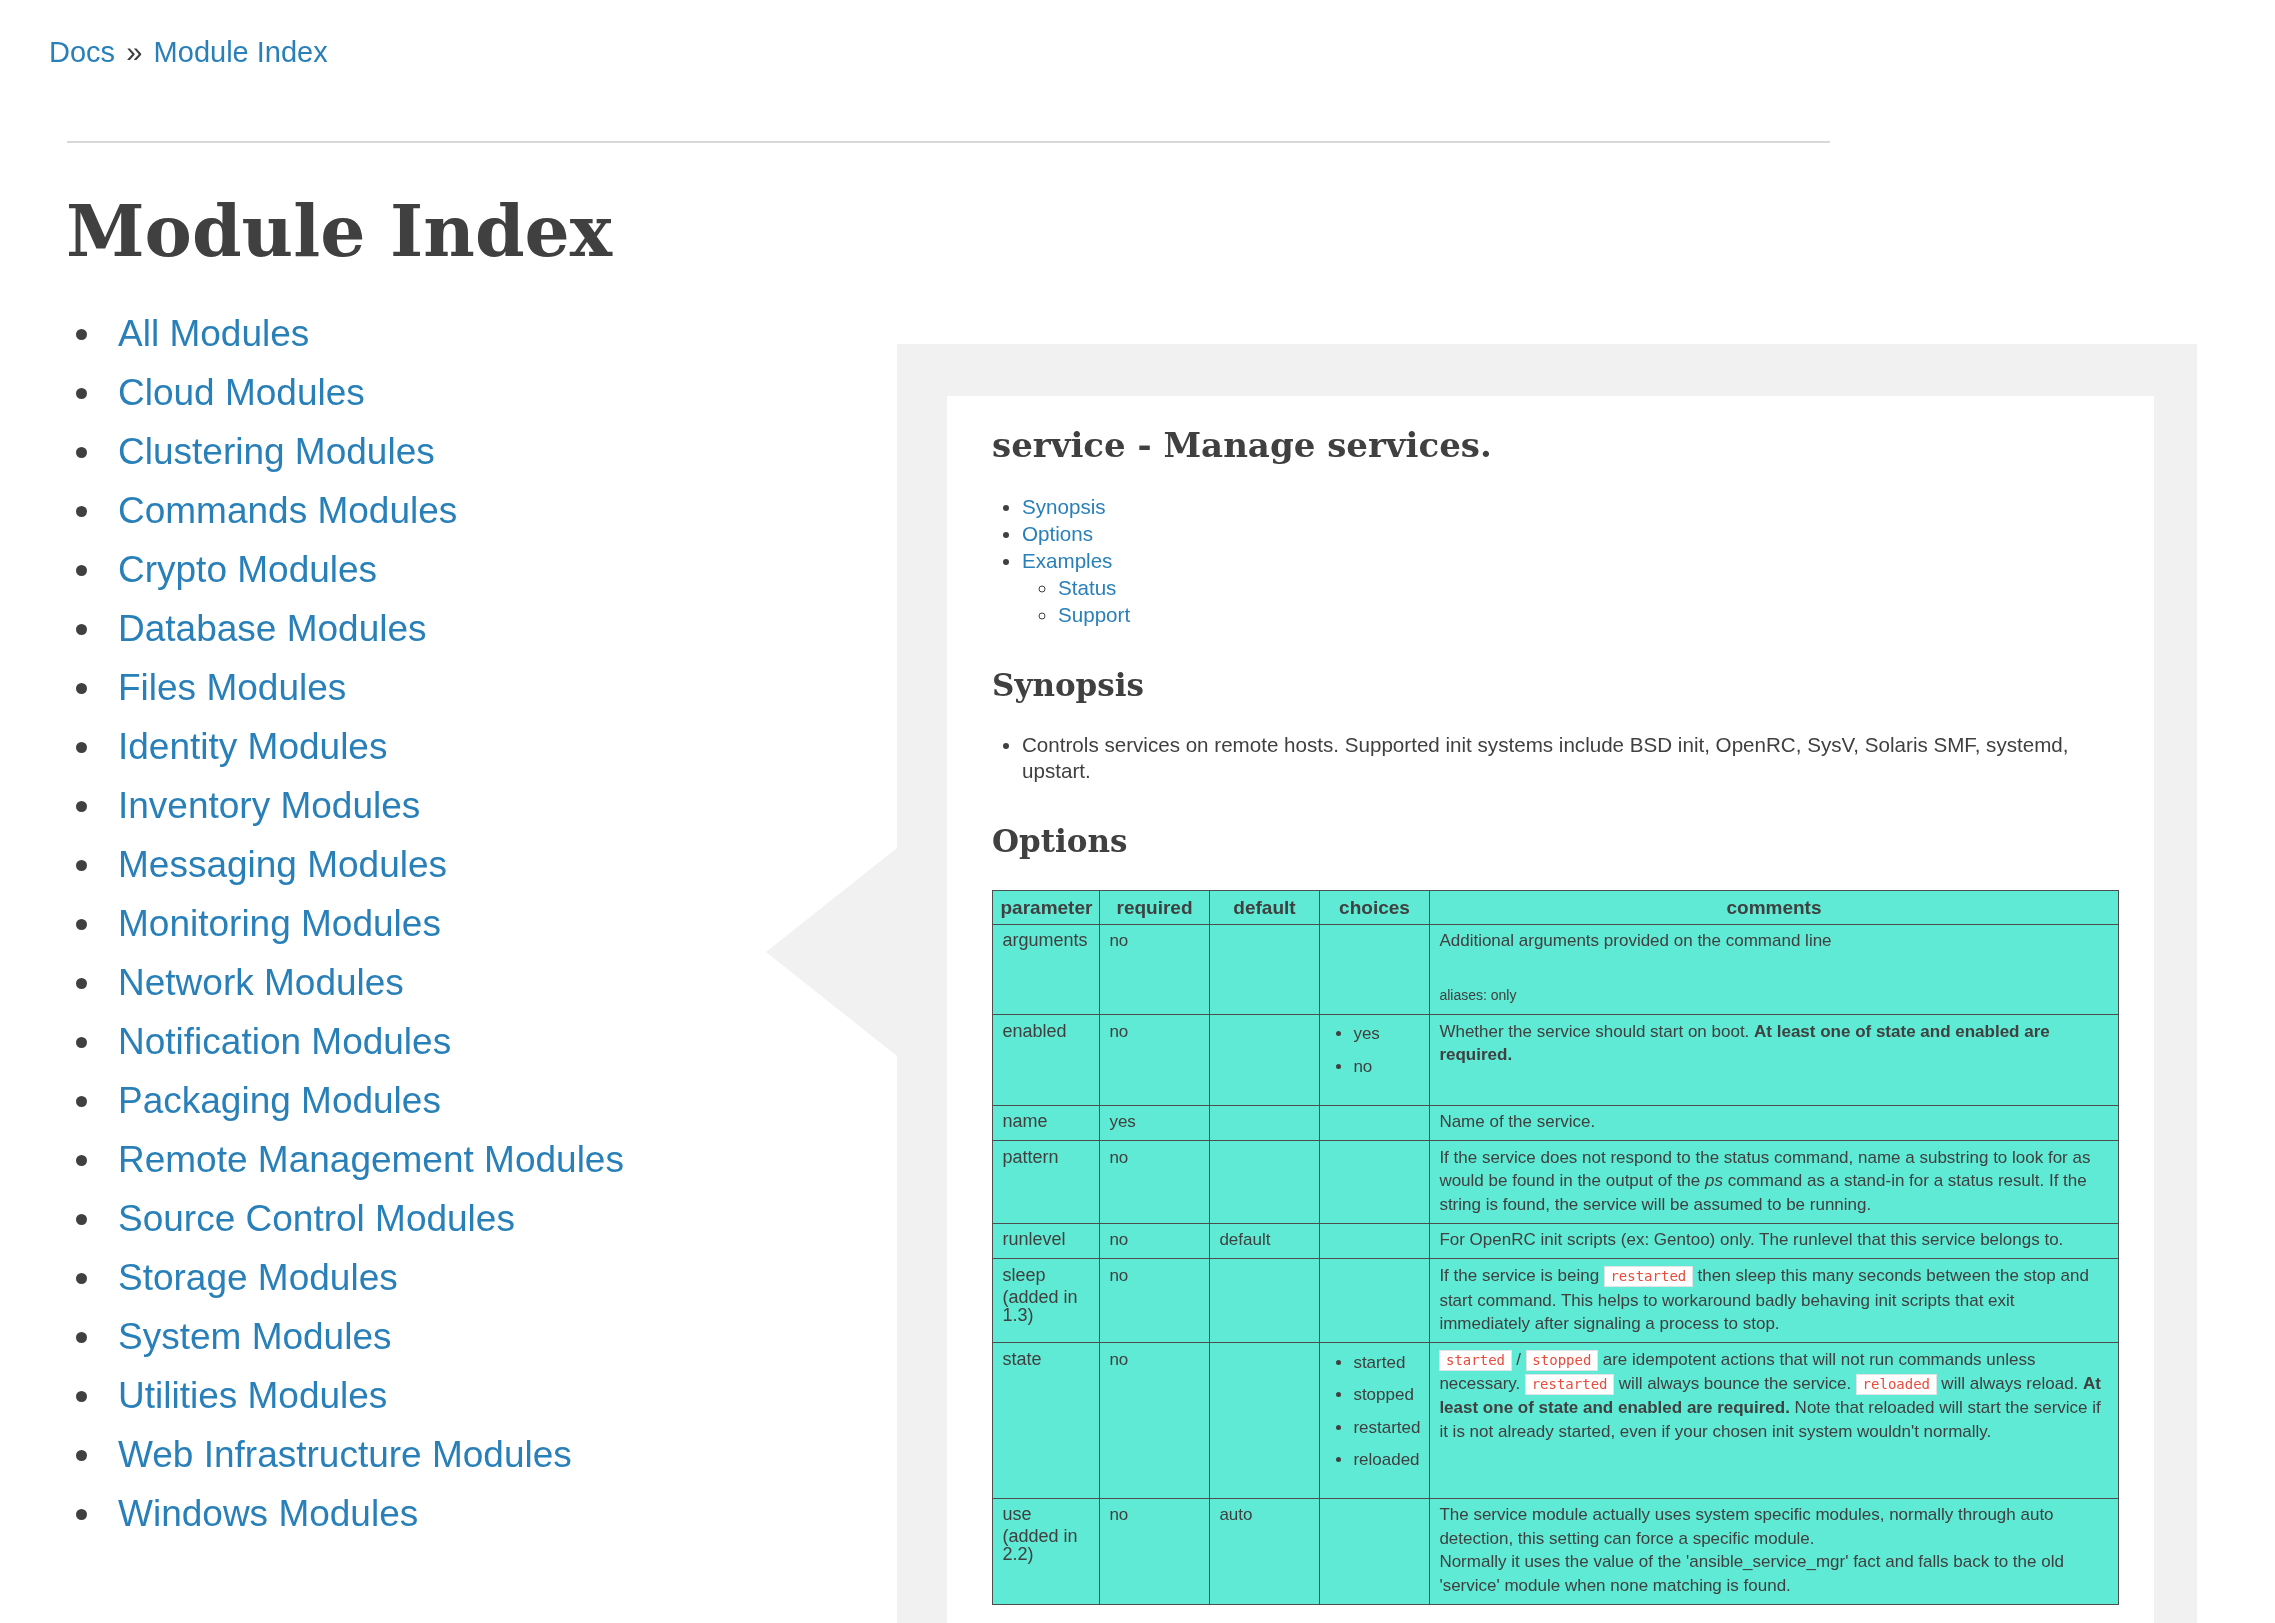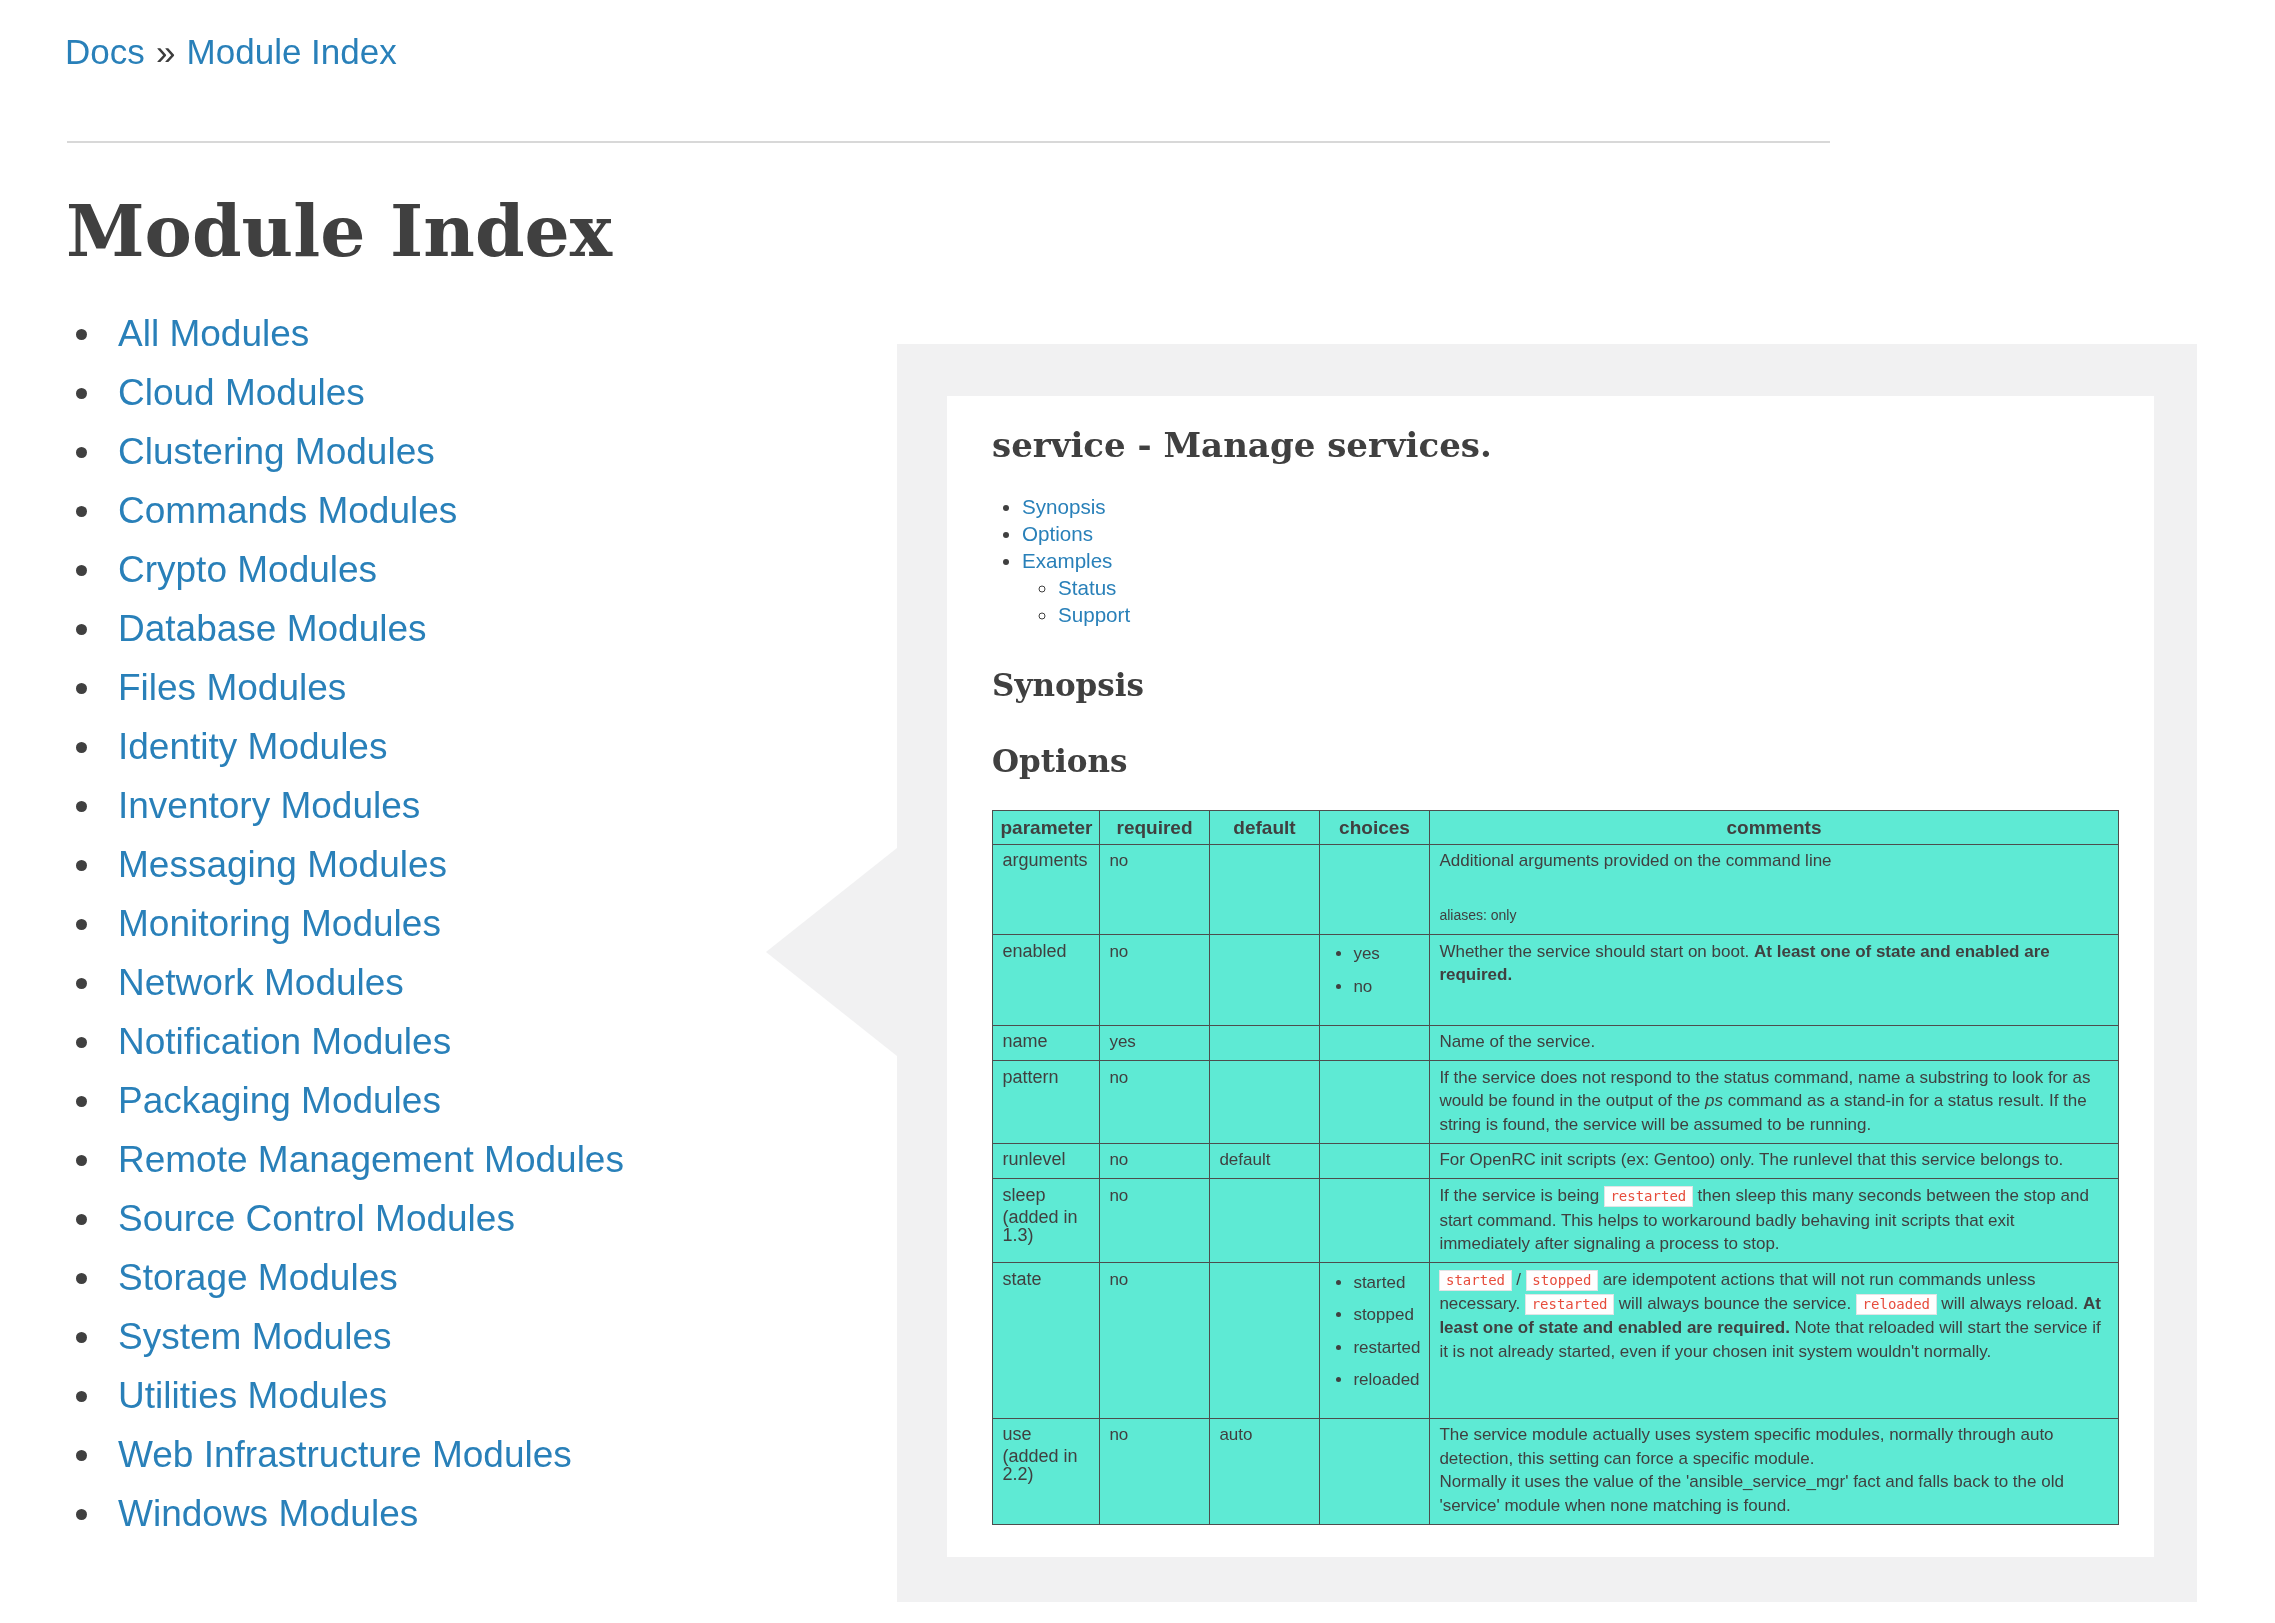--- a/index.html
+++ b/index.html
@@ -17,8 +17,8 @@
   
   .breadcrumb {
     position: absolute;
-    left: 65px; top: 34px;
-    font-size: 35px;
+    left: 49px; top: 34px;
+    font-size: 29px;
     line-height: 36px;
   }
   .breadcrumb a { color: #2980b9; text-decoration: none; }

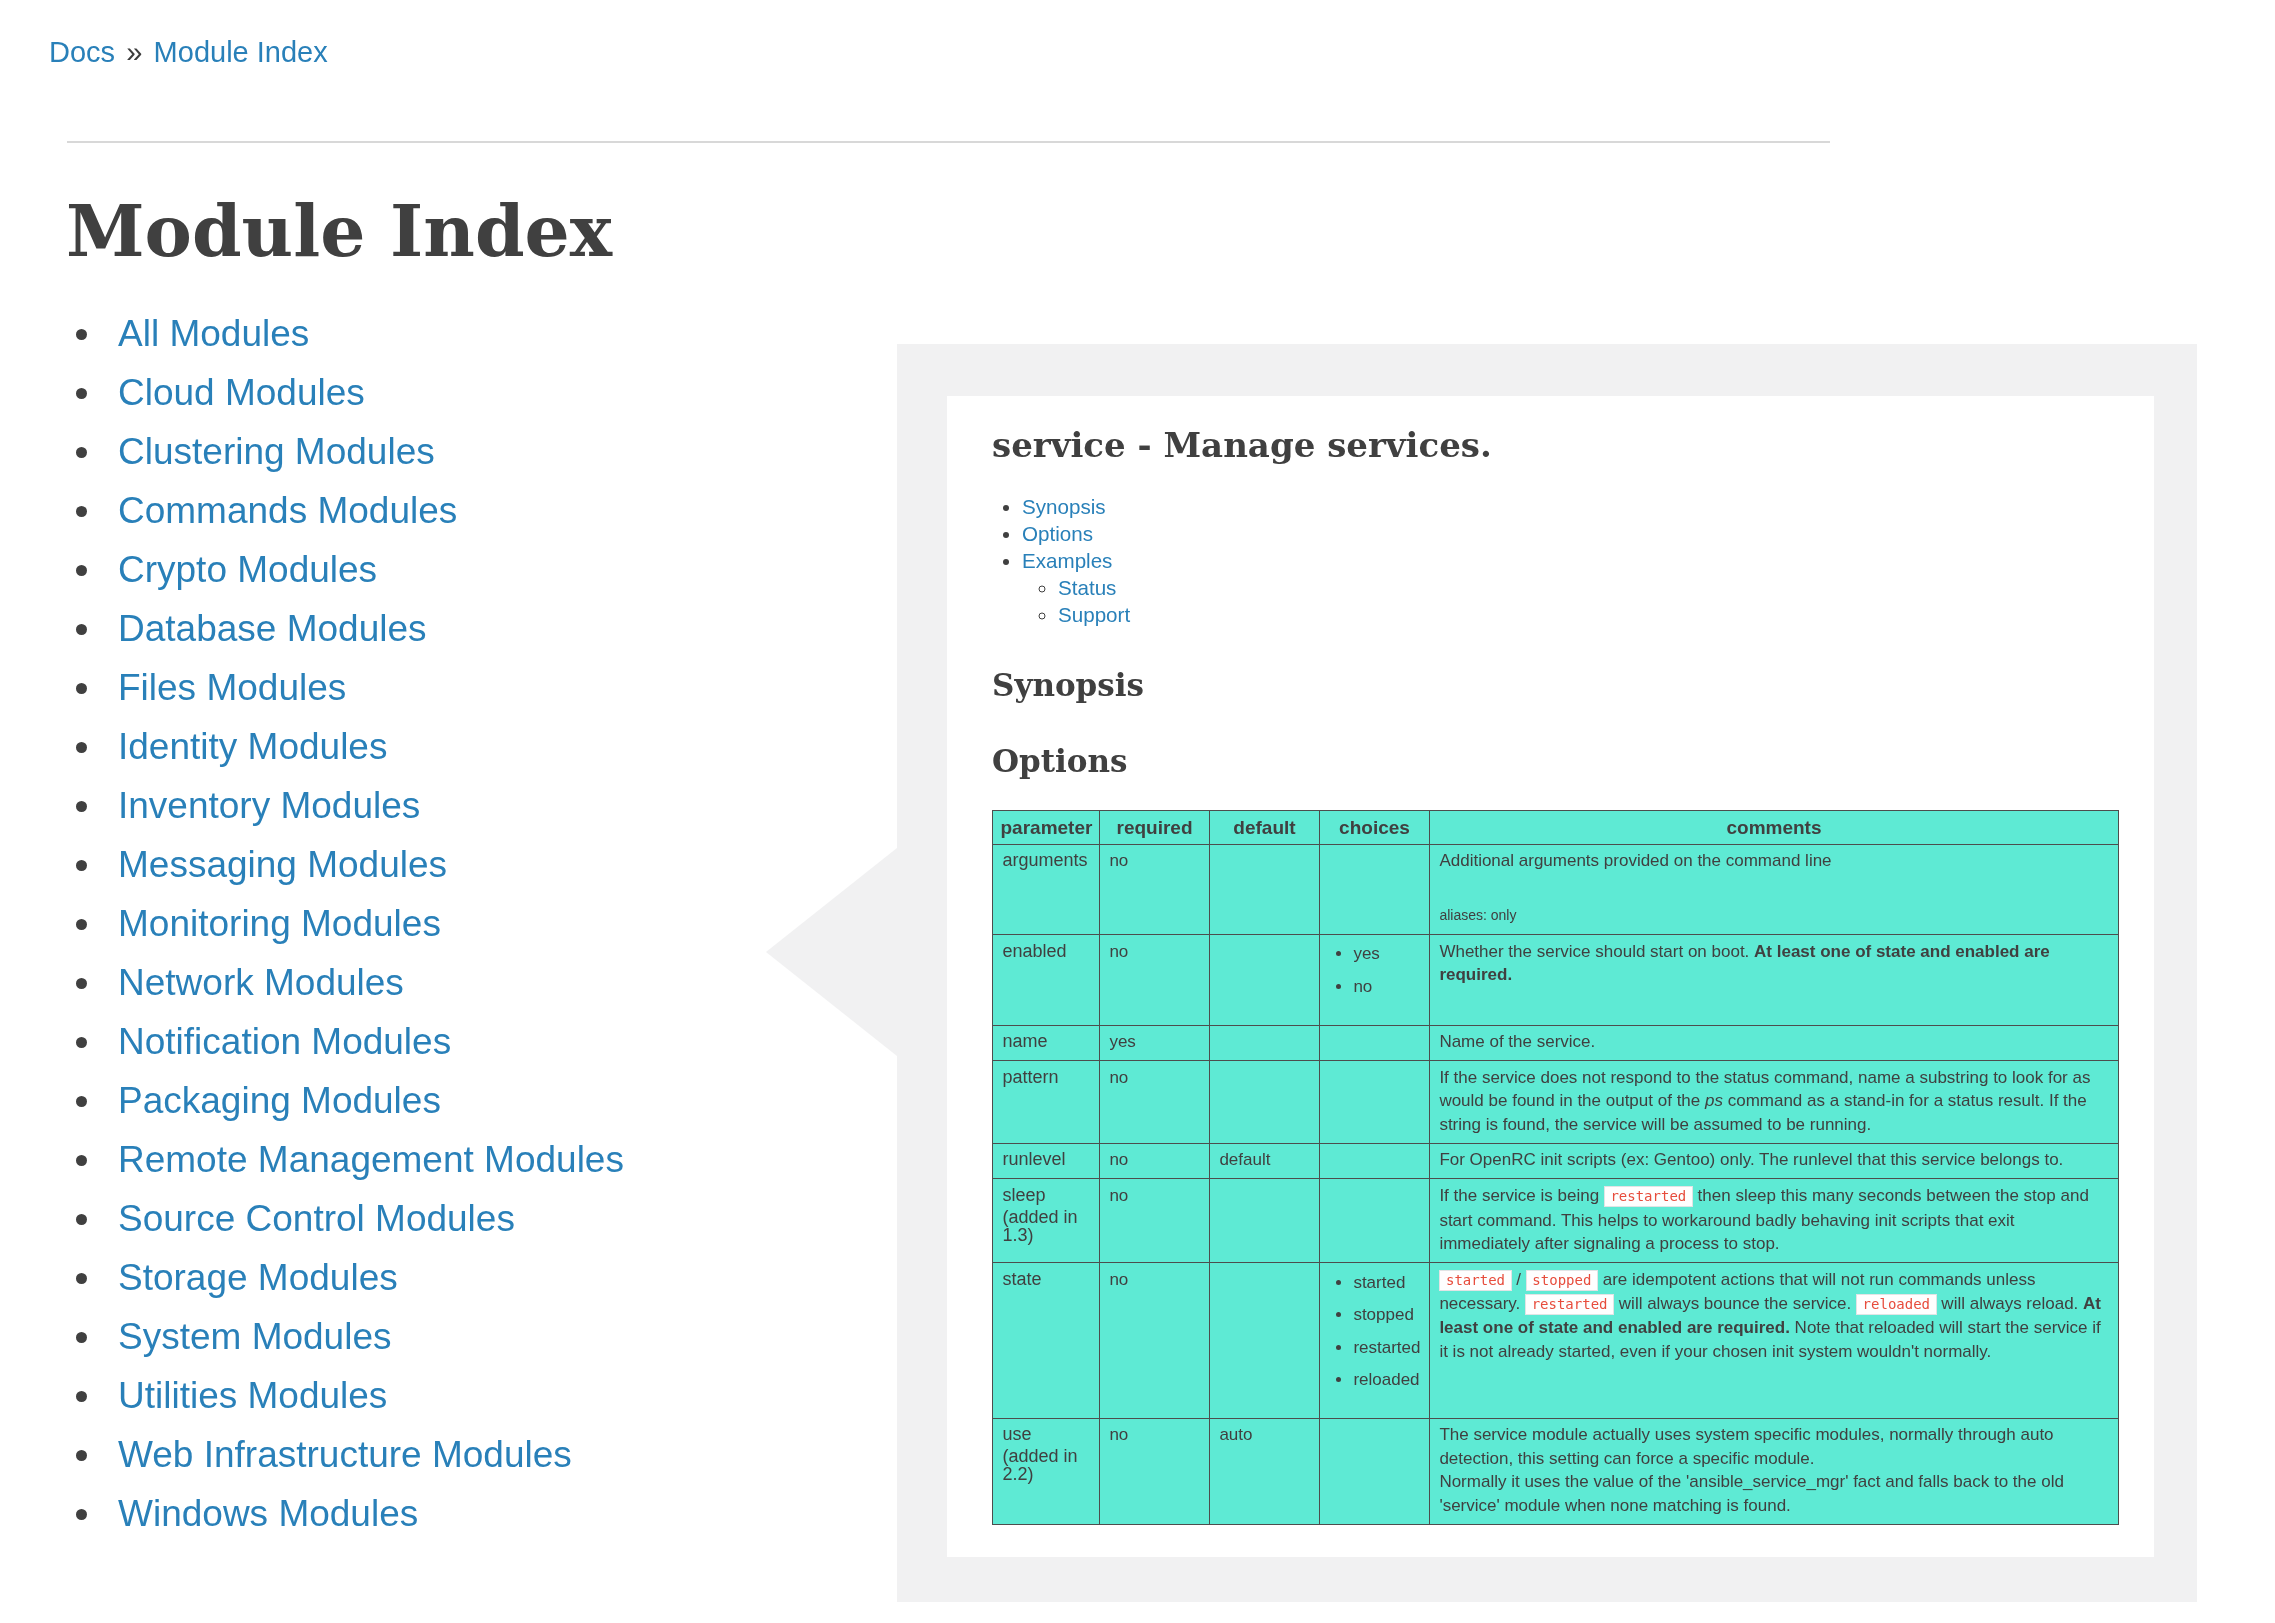--- a/index.html
+++ b/index.html
@@ -225,6 +225,9 @@
         </ul>
 
       <h3 class="section-heading">Synopsis</h3>
+      <ul class="synopsis-list">
+        <li>Controls services on remote hosts. Supported init systems include BSD init, OpenRC, SysV, Solaris SMF, systemd, upstart.</li>
+      </ul>
 
       <h3 class="section-heading">Options</h3>
 

